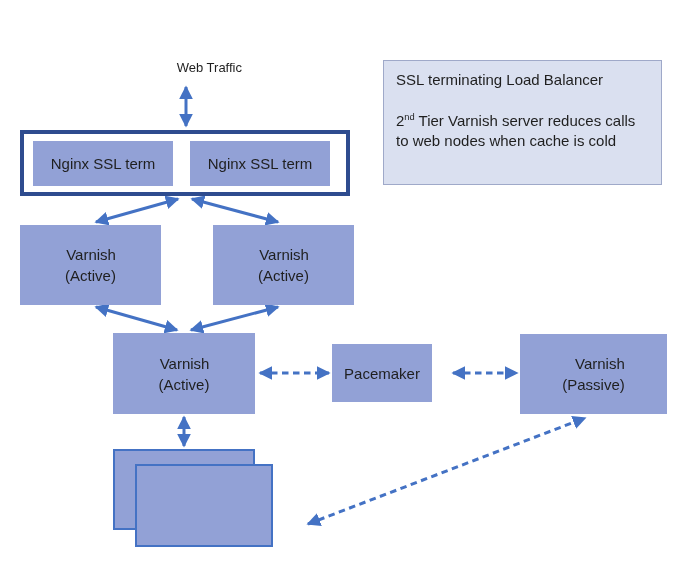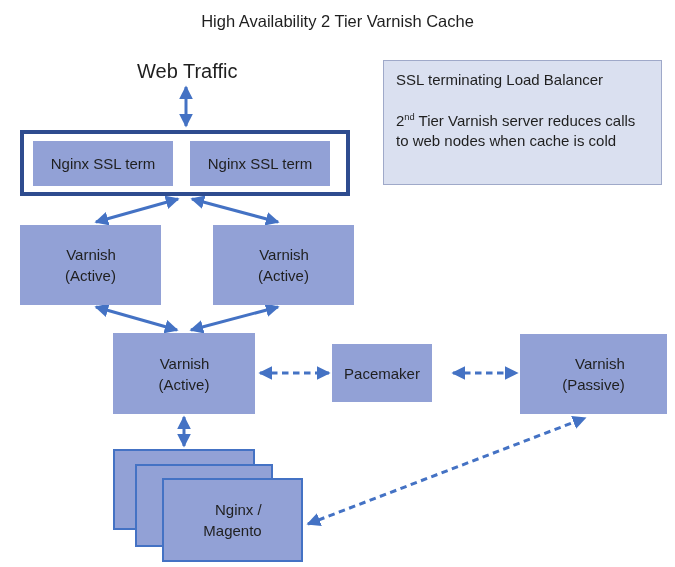--- a/index.html
+++ b/index.html
@@ -91,7 +91,6 @@
 
 <div class="canvas">
 
-  <div class="title">High Availability 2 Tier Varnish Cache</div>
 
   <div class="web-traffic">Web Traffic</div>
 

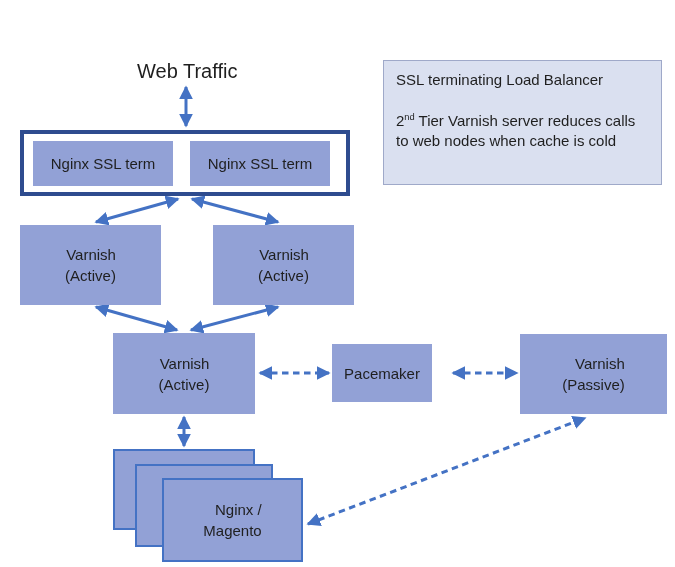--- a/index.html
+++ b/index.html
@@ -33,9 +33,9 @@
   }
   .web-traffic {
     position: absolute;
-    left: 137px; top: 60px; width: 112px;
-    text-align: left;
-    font-size: 20px;
+    left: 130px; top: 60px; width: 112px;
+    text-align: right;
+    font-size: 13px;
   }
   svg.wires {
     position: absolute;

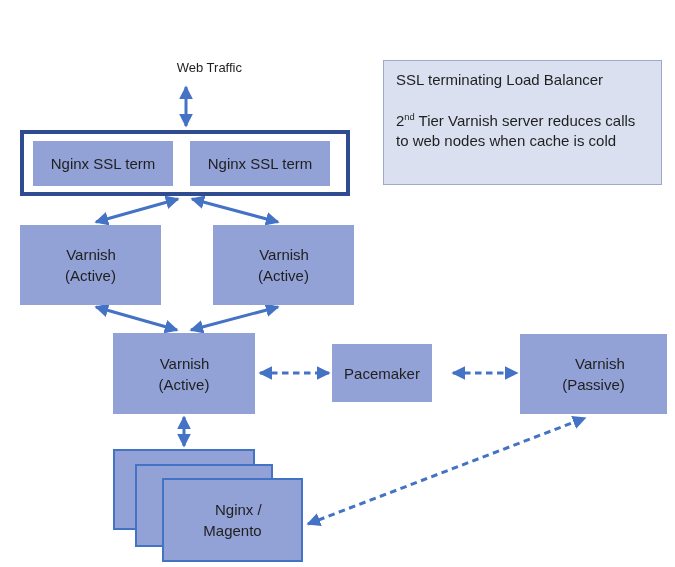--- a/index.html
+++ b/index.html
@@ -131,8 +131,6 @@
 
   <div class="node stack-box stack-back"></div>
   <div class="node stack-box stack-middle"></div>
-  <div class="node stack-box stack-front">Nginx /
-Magento</div>
 
   <div class="note-box">
     <div class="note-line1">SSL terminating Load Balancer</div>

